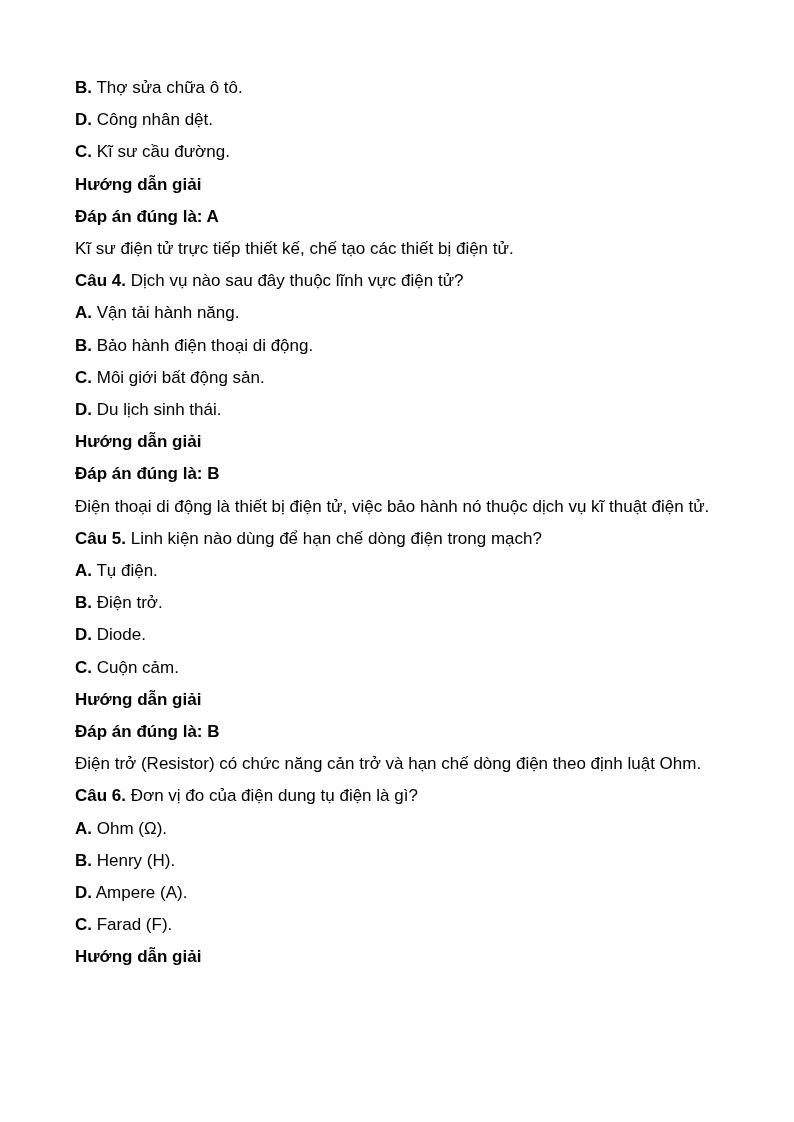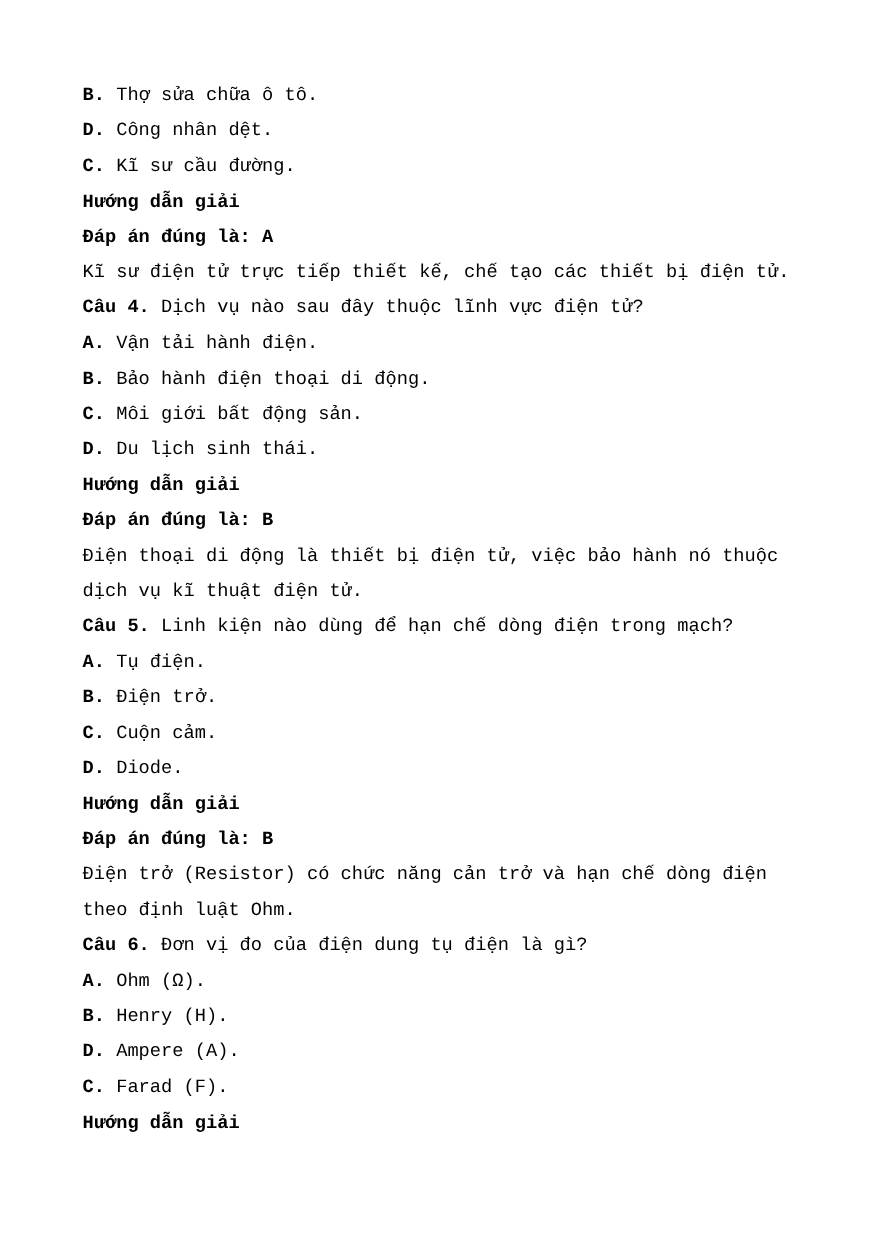--- a/index.html
+++ b/index.html
@@ -13,7 +13,7 @@
     height: 1122px;
     background: #ffffff;
     overflow: hidden;
-    font-family: Liberation Mono, monospace;
+    font-family: Liberation Sans, sans-serif;
     color: #000000;
   }
   .doc-body {

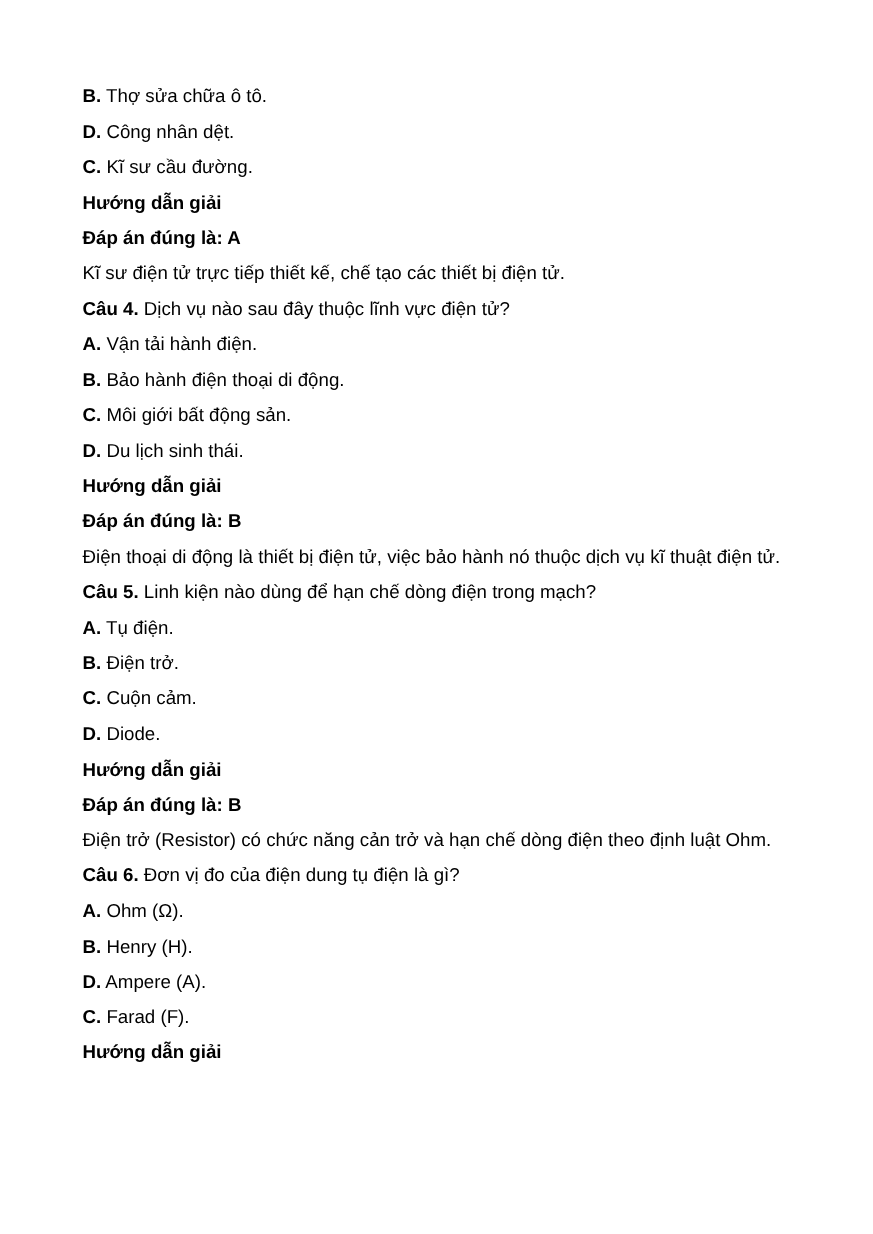--- a/index.html
+++ b/index.html
@@ -52,7 +52,7 @@
 
   <p class="doc-line"><span class="b">Câu 4.</span><span> Dịch vụ nào sau đây thuộc lĩnh vực điện tử?</span></p>
 
-  <p class="doc-line"><span class="b">A.</span><span> Vận tải hành điện.</span></p>
+  <p class="doc-line"><span class="b">A.</span><span> Vận tải hành năng.</span></p>
 
   <p class="doc-line"><span class="b">B.</span><span> Bảo hành điện thoại di động.</span></p>
 

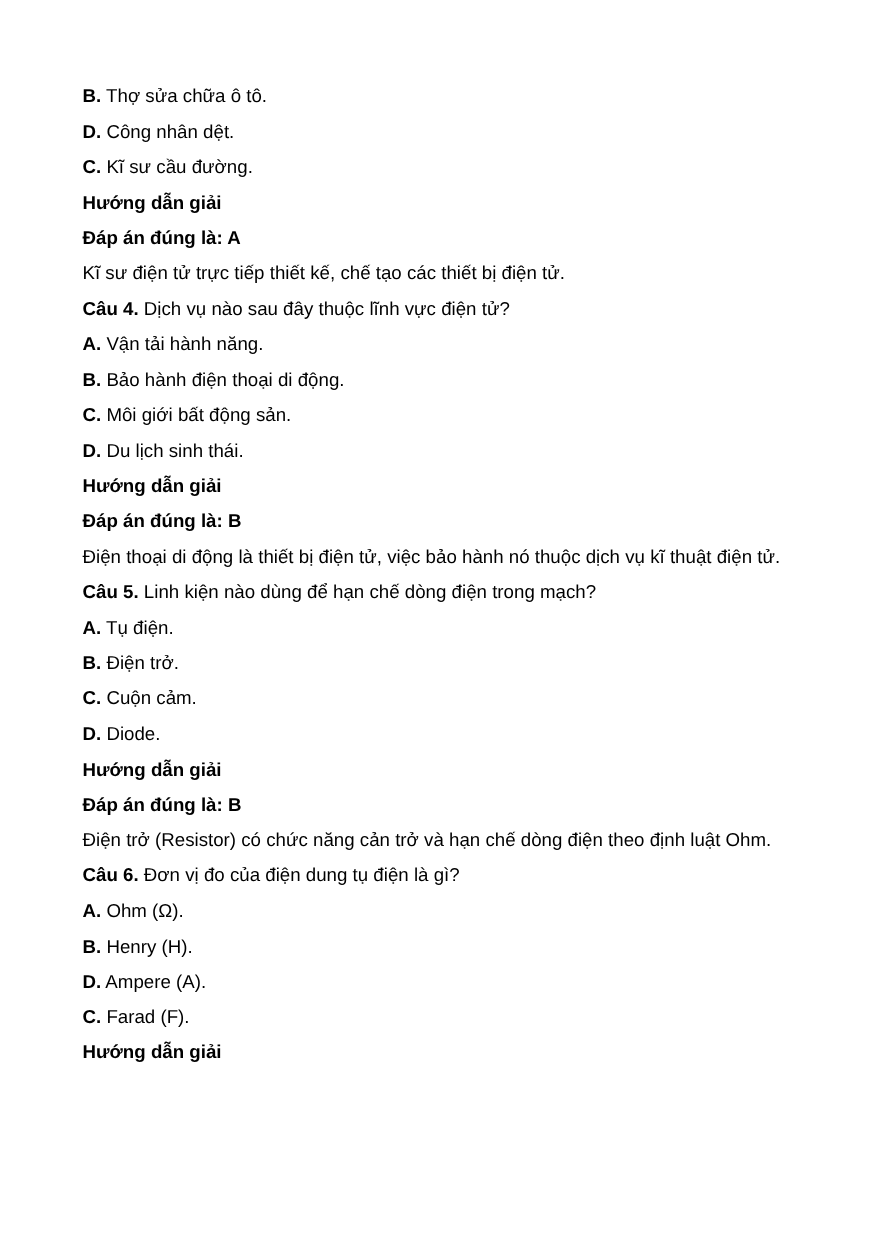--- a/index.html
+++ b/index.html
@@ -72,9 +72,9 @@
 
   <p class="doc-line"><span class="b">B.</span><span> Điện trở.</span></p>
 
+  <p class="doc-line"><span class="b">D.</span><span> Diode.</span></p>
+
   <p class="doc-line"><span class="b">C.</span><span> Cuộn cảm.</span></p>
-
-  <p class="doc-line"><span class="b">D.</span><span> Diode.</span></p>
 
   <p class="doc-line"><span class="b">Hướng dẫn giải</span><span></span></p>
 

